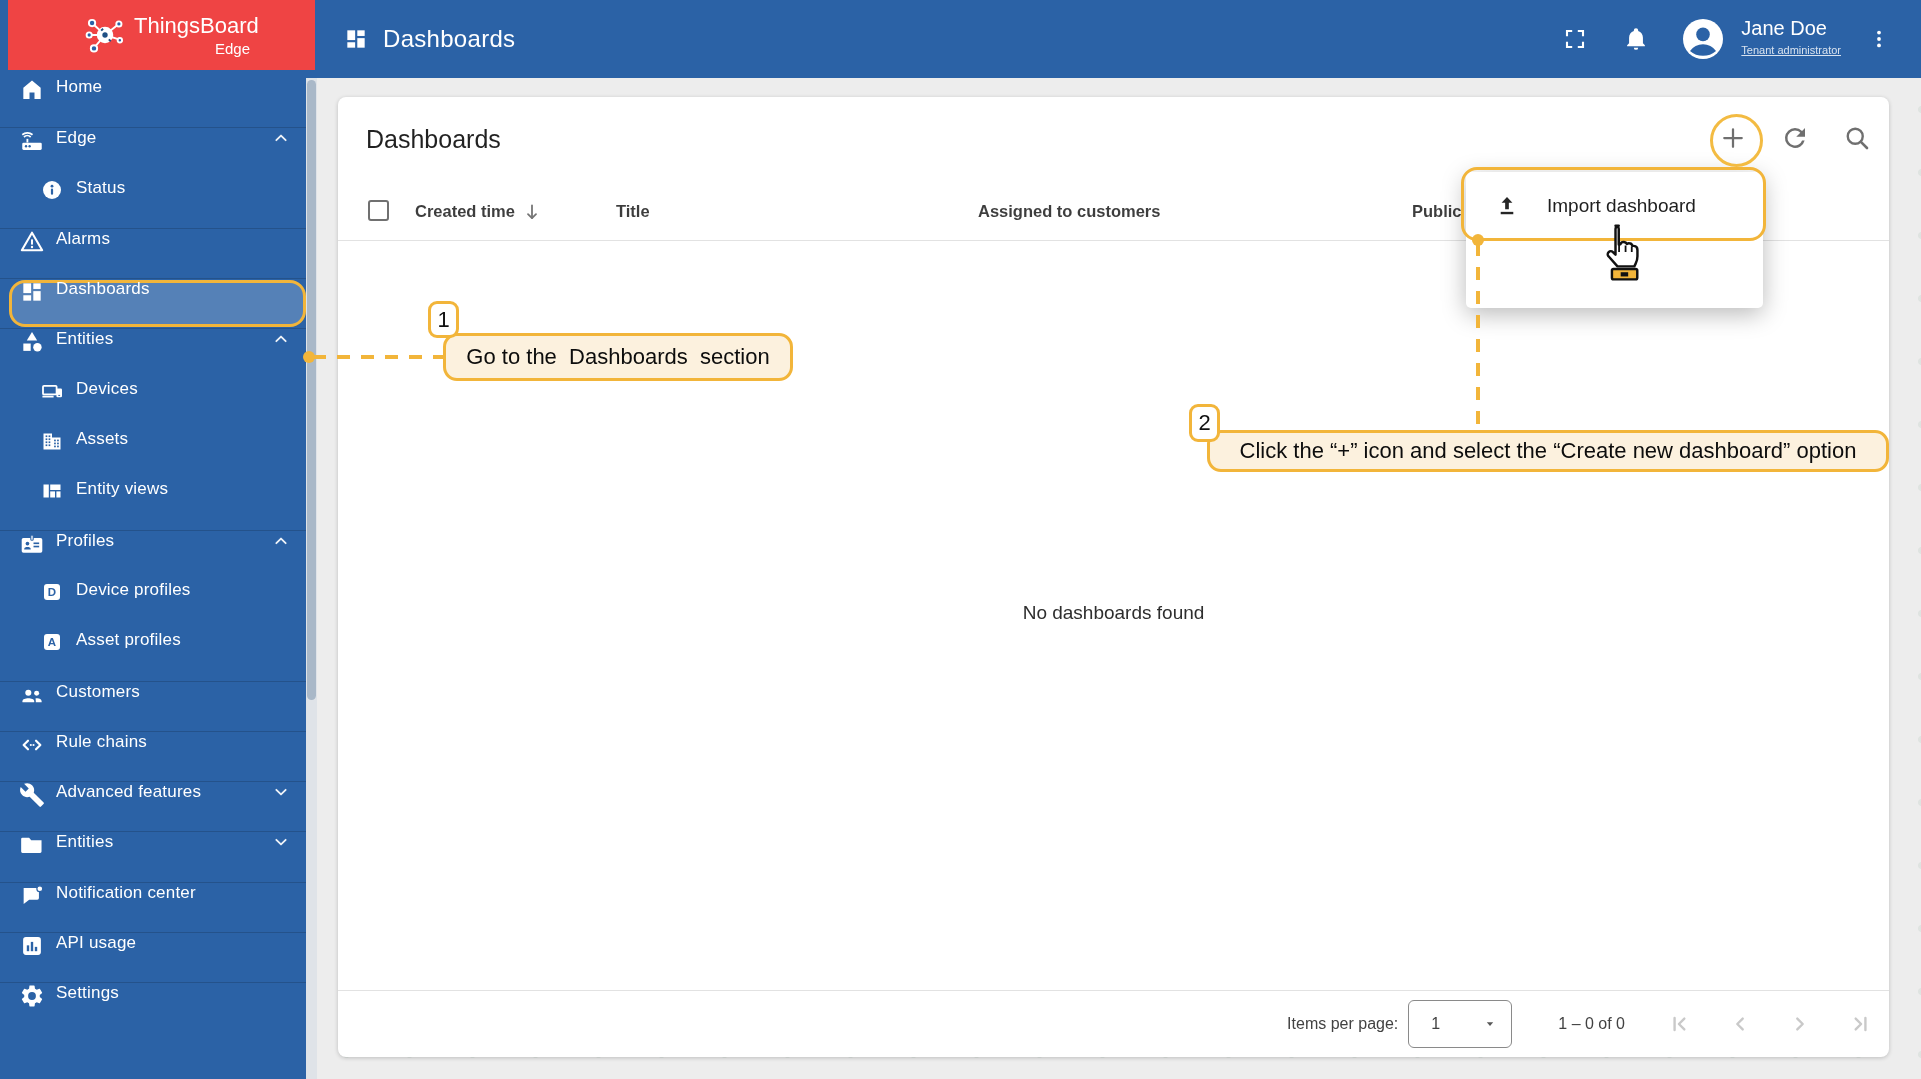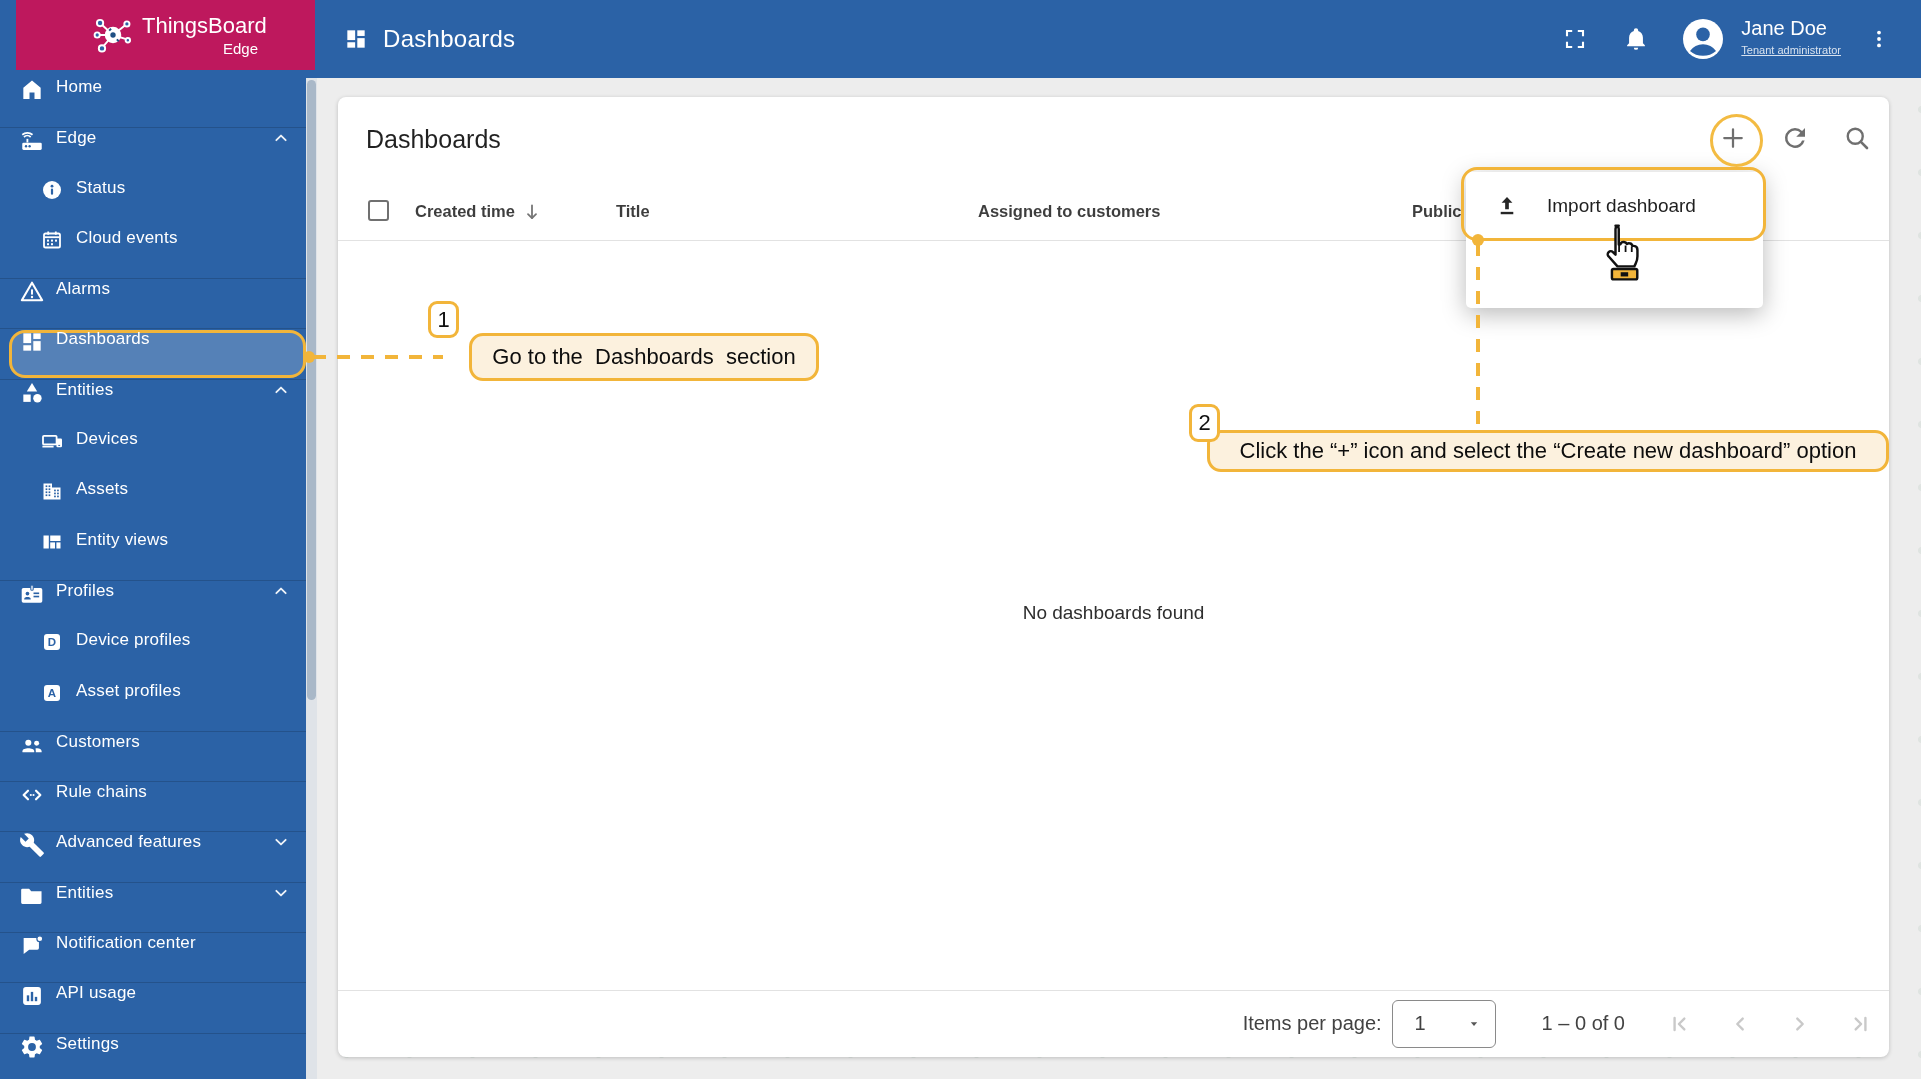--- a/index.html
+++ b/index.html
@@ -19,7 +19,7 @@
 
   
   .sidebar { position:absolute; left:0; top:0; width:315px; height:1079px; background:#2b62a6; z-index:6; overflow:hidden; }
-  .logo-area { position:absolute; left:16px; top:0; width:315px; height:70px; background:#be185d; }
+  .logo-area { position:absolute; left:8px; top:0; width:315px; height:70px; background:#ef4444; }
   .logo-ic { position:absolute; left:74px; top:12px; width:46px; height:46px; }
   .logo-title { position:absolute; left:126px; top:13px; color:#fff; font-size:22px; font-weight:500; }
   .logo-sub { position:absolute; left:126px; top:40px; width:116px; text-align:right; color:#fff; font-size:15px; }

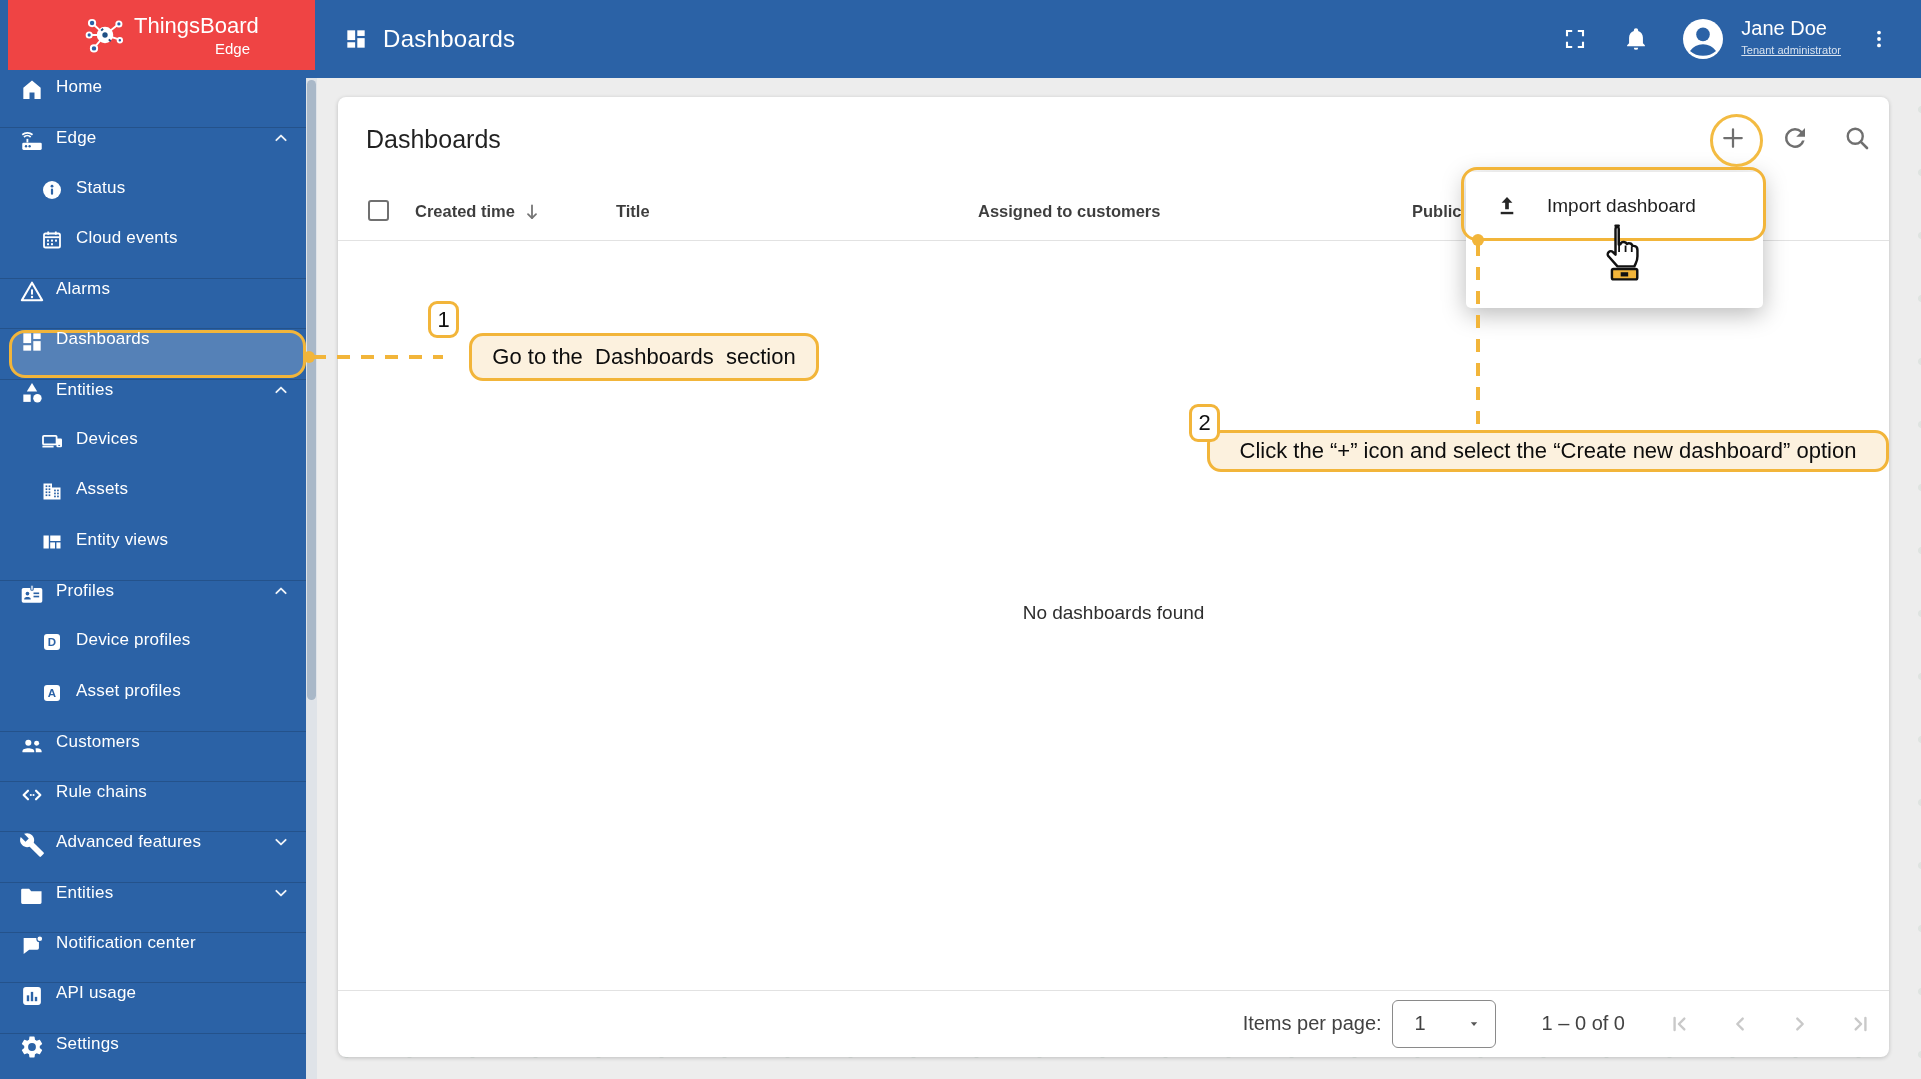--- a/index.html
+++ b/index.html
@@ -189,23 +189,6 @@
             </svg>
           </span>
           <span class="nav-label">Status</span>
-        </div>
-        <div class="nav-item sub">
-          <span class="ic" style="width:24px;height:24px">
-            <svg viewBox="0 0 24 24" width="100%" height="100%">
-              <rect x="4" y="5.5" width="16" height="14" rx="1.6" fill="none" stroke="#fff" stroke-width="1.8"></rect>
-              <path d="M4.5 9.2h15" stroke="#fff" stroke-width="1.8"></path>
-              <path d="M8.2 3.4v3.4M15.8 3.4v3.4" stroke="#fff" stroke-width="1.8"></path>
-              <g fill="#fff">
-                <rect x="7" y="11.6" width="2" height="2"></rect>
-                <rect x="11" y="11.6" width="2" height="2"></rect>
-                <rect x="15" y="11.6" width="2" height="2"></rect>
-                <rect x="7" y="15.2" width="2" height="2"></rect>
-                <rect x="11" y="15.2" width="2" height="2"></rect>
-              </g>
-            </svg>
-          </span>
-          <span class="nav-label">Cloud events</span>
         </div>
         <div class="nav-item divided">
           <span class="ic" style="width:26px;height:26px">

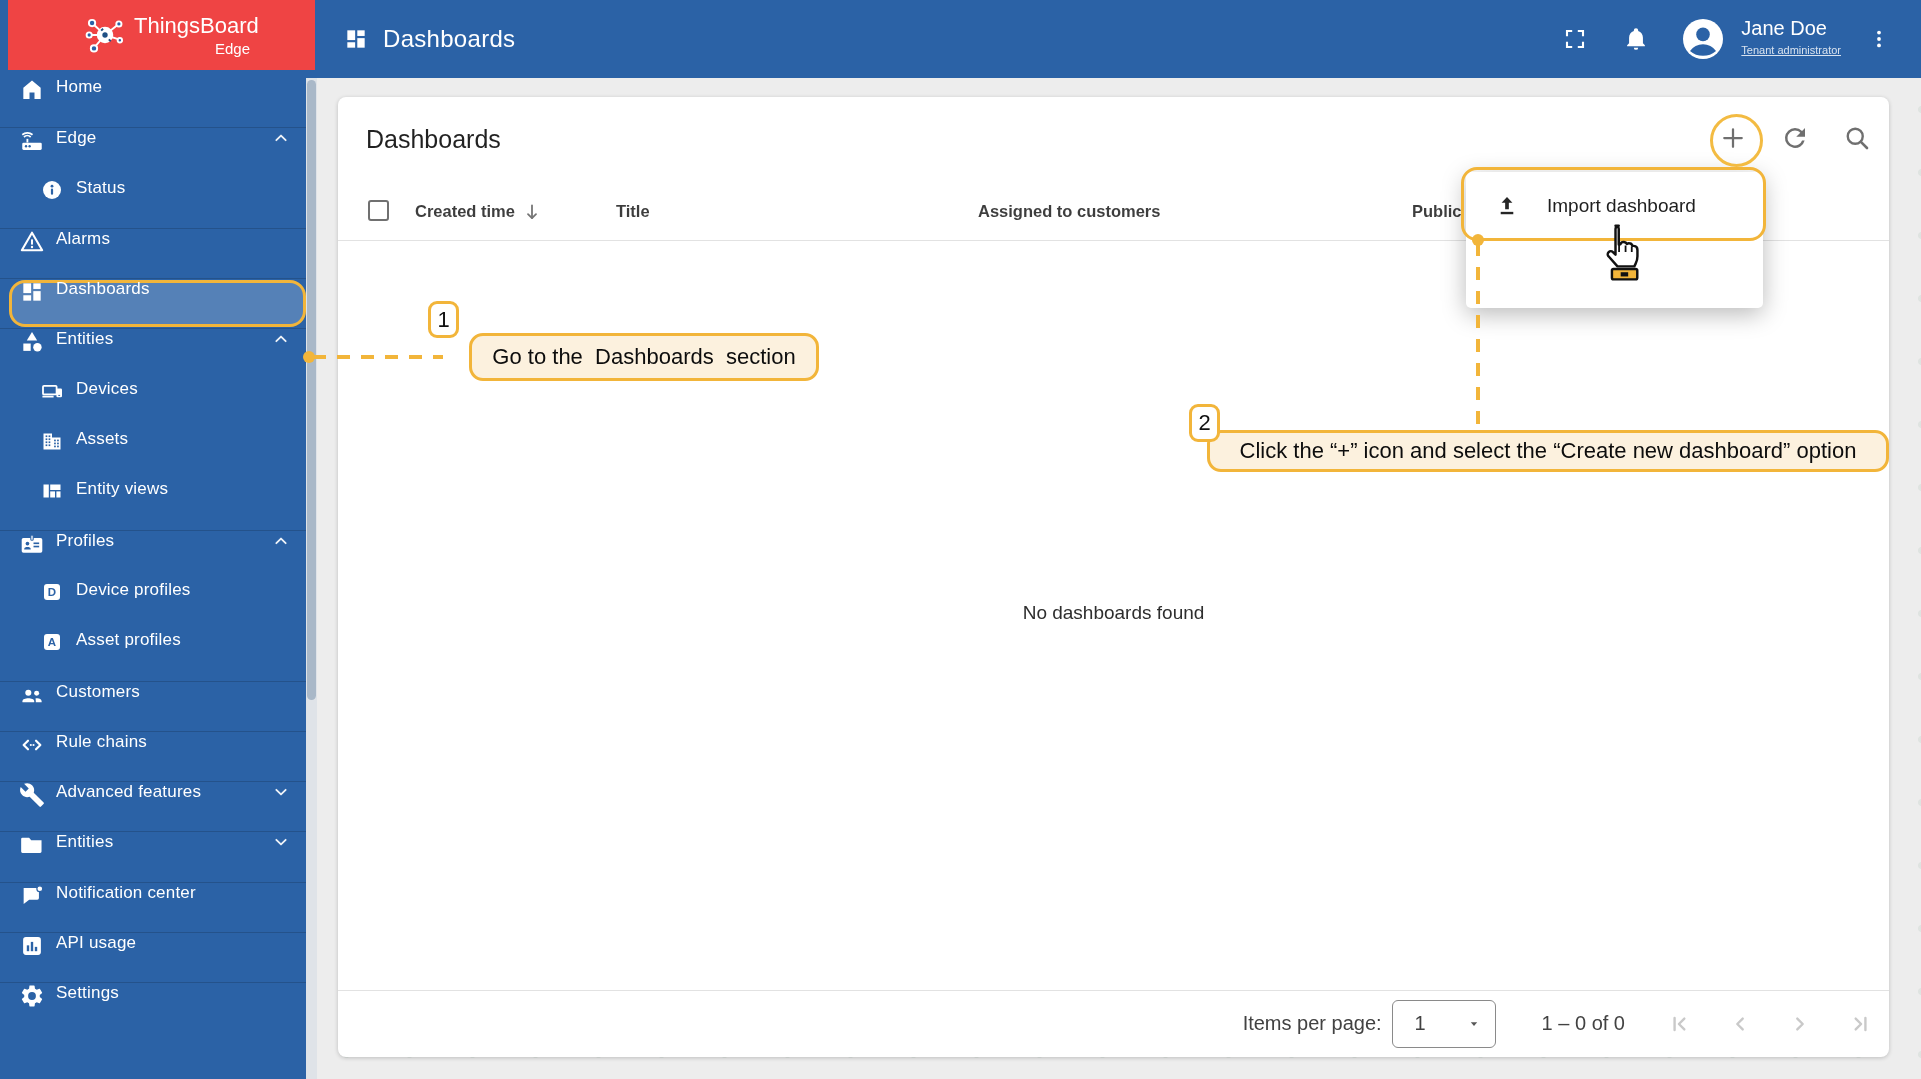--- a/index.html
+++ b/index.html
@@ -493,7 +493,7 @@
 
   <div class="dash-h"></div>
   <div class="dot" style="left:303px; top:351px;"></div>
-  <div class="callout" style="left:443px; top:333px; width:350px; height:48px;margin-left:26px;">
+  <div class="callout" style="left:443px; top:333px; width:350px; height:48px;">
     <span class="txt">Go to the  Dashboards  section</span>
   </div>
   <div class="badge" style="left:428px; top:301px; width:31px; height:37px;">

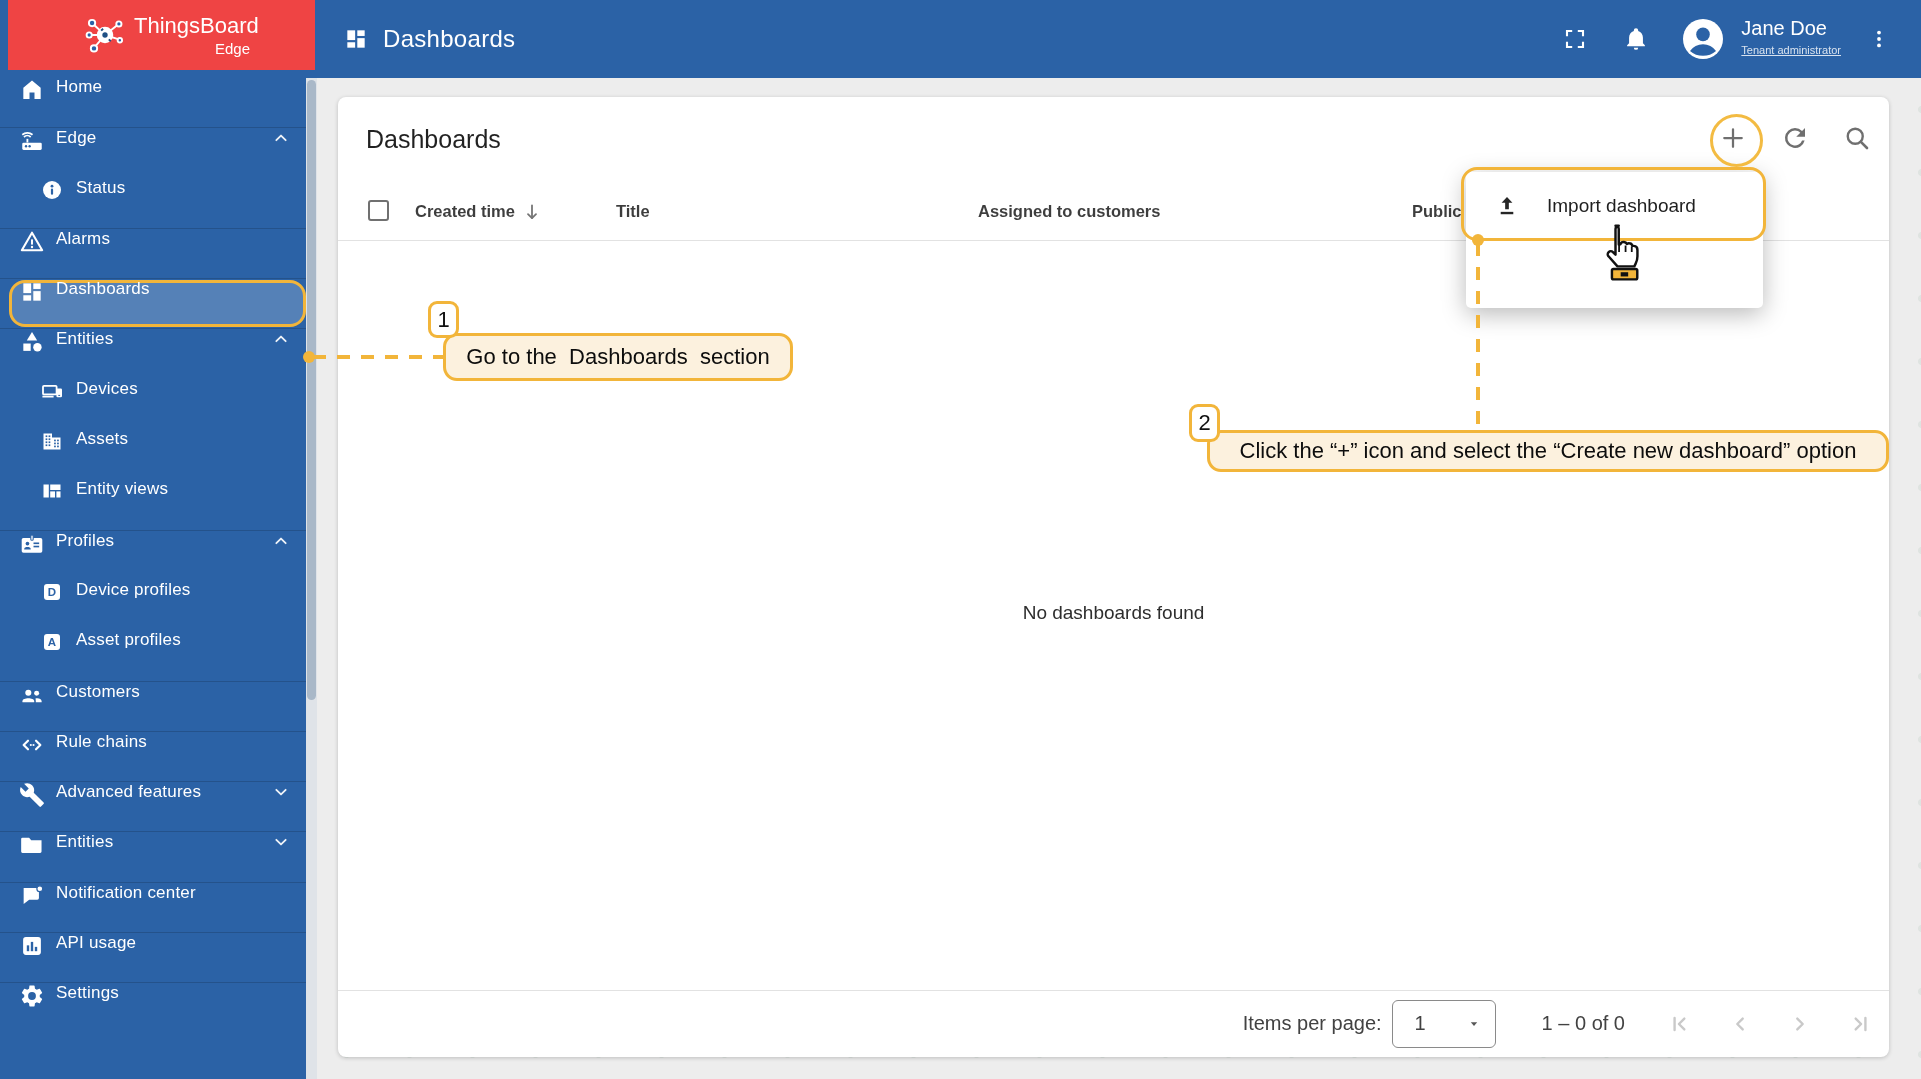--- a/index.html
+++ b/index.html
@@ -51,7 +51,7 @@
   .hdr-divider { position:absolute; left:0; top:143px; width:100%; height:1px; background:#e2e2e2; }
   .empty-text { position:absolute; left:0; top:505px; width:100%; text-align:center; font-size:19px; color:#2e2e2e; }
   .foot-divider { position:absolute; left:0; top:893px; width:100%; height:1px; background:#e2e2e2; }
-  .paginator { position:absolute; right:16px; top:894px; height:65px; display:flex; align-items:center; color:#424242; font-size:20px;margin-left:17px; }
+  .paginator { position:absolute; right:16px; top:894px; height:65px; display:flex; align-items:center; color:#424242; font-size:16px;margin-left:17px; }
   .pp-select { width:104px; height:48px; border:1.5px solid #8a8a8a; border-radius:6px; margin-left:10px;
                display:flex; align-items:center; justify-content:space-between; padding:0 14px 0 22px; cursor:pointer; }
   .pp-caret { width:14px; height:14px; display:inline-flex; }

